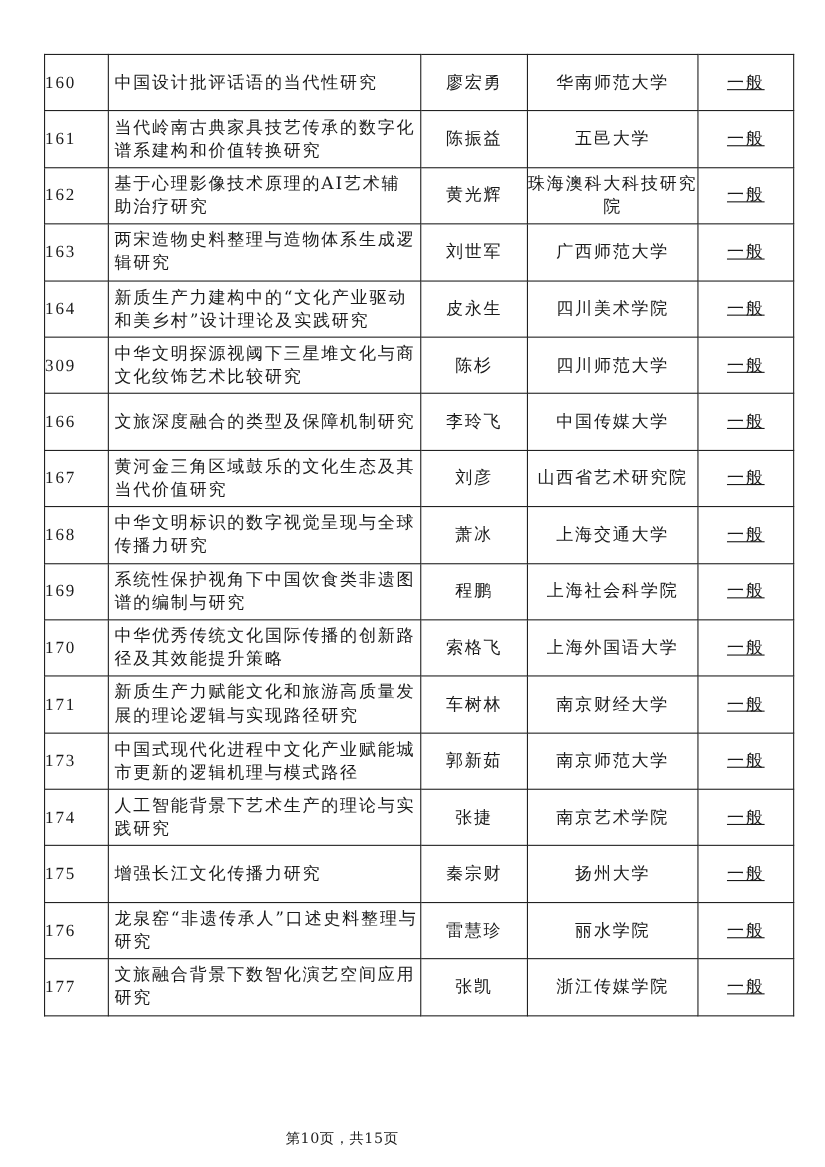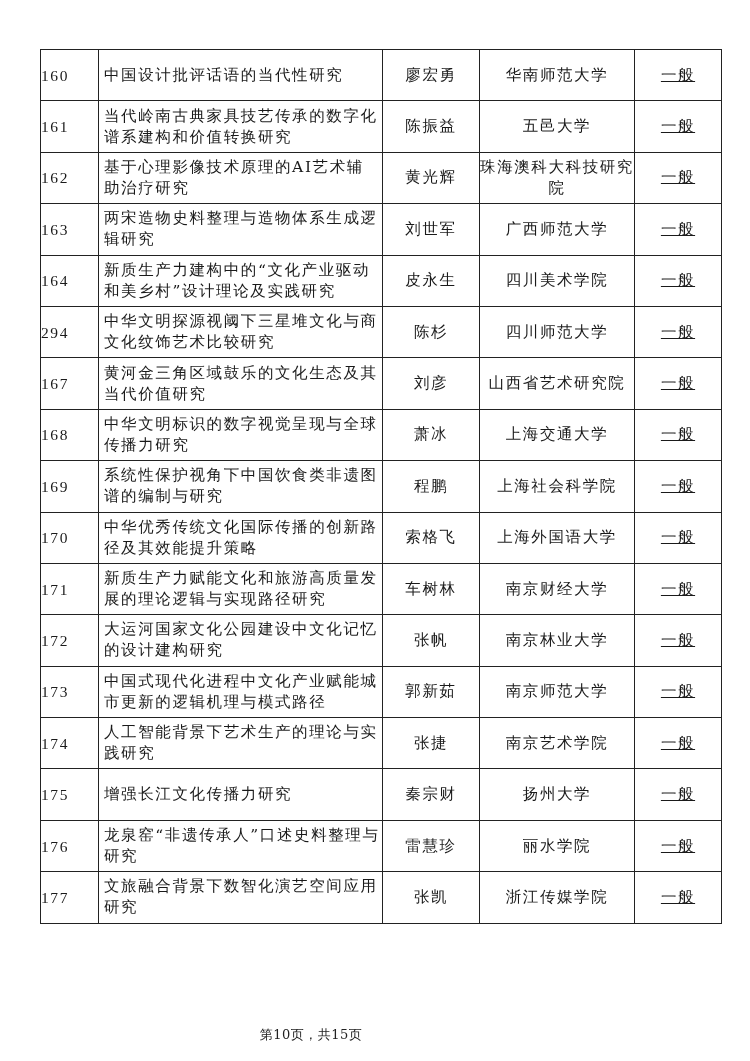--- a/index.html
+++ b/index.html
@@ -90,7 +90,7 @@
     <td class="col-level">一般</td>
   </tr>
       <tr>
-    <td class="col-no">294</td>
+    <td class="col-no">309</td>
     <td class="col-title">中华文明探源视阈下三星堆文化与商文化纹饰艺术比较研究</td>
     <td class="col-name">陈杉</td>
     <td class="col-org">四川师范大学</td>

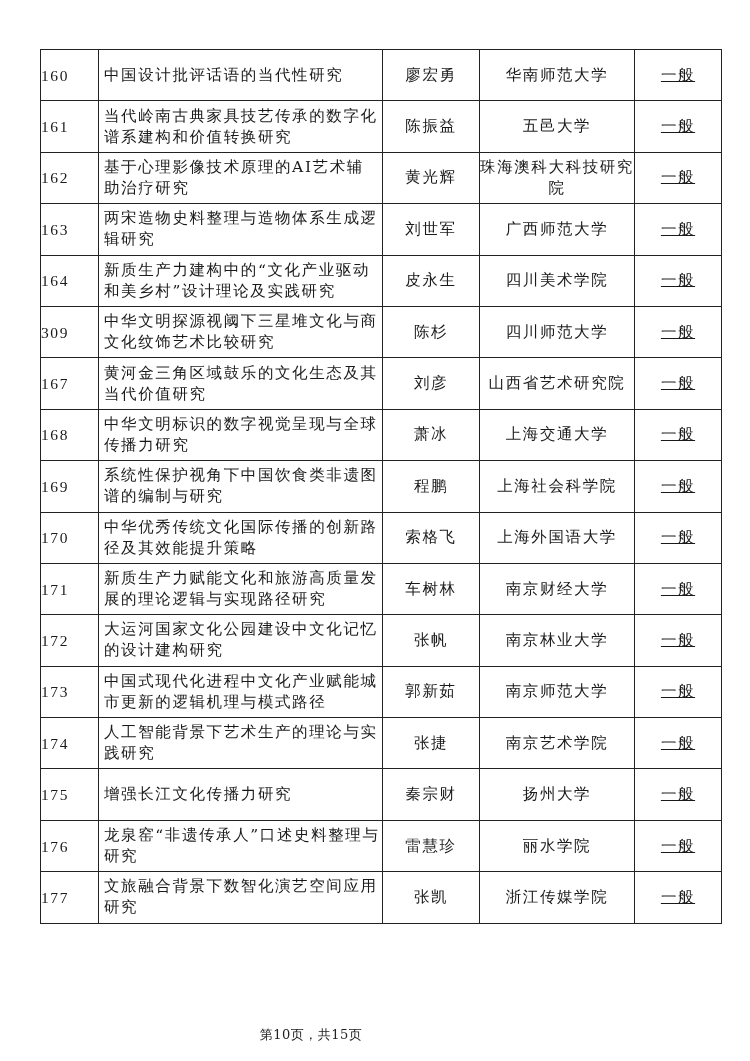--- a/index.html
+++ b/index.html
@@ -97,6 +97,13 @@
     <td class="col-level">一般</td>
   </tr>
       <tr>
+    <td class="col-no">166</td>
+    <td class="col-title">文旅深度融合的类型及保障机制研究</td>
+    <td class="col-name">李玲飞</td>
+    <td class="col-org">中国传媒大学</td>
+    <td class="col-level">一般</td>
+  </tr>
+      <tr>
     <td class="col-no">167</td>
     <td class="col-title">黄河金三角区域鼓乐的文化生态及其当代价值研究</td>
     <td class="col-name">刘彦</td>

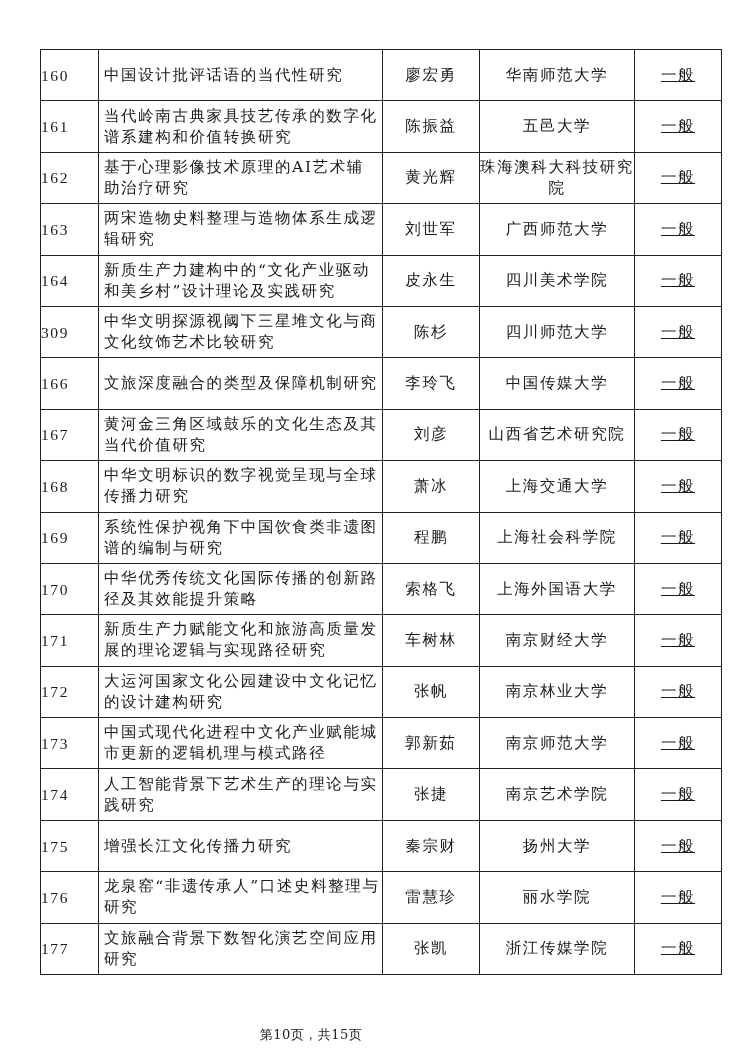--- a/index.html
+++ b/index.html
@@ -139,13 +139,6 @@
     <td class="col-level">一般</td>
   </tr>
       <tr>
-    <td class="col-no">172</td>
-    <td class="col-title">大运河国家文化公园建设中文化记忆的设计建构研究</td>
-    <td class="col-name">张帆</td>
-    <td class="col-org">南京林业大学</td>
-    <td class="col-level">一般</td>
-  </tr>
-      <tr>
     <td class="col-no">173</td>
     <td class="col-title">中国式现代化进程中文化产业赋能城市更新的逻辑机理与模式路径</td>
     <td class="col-name">郭新茹</td>

